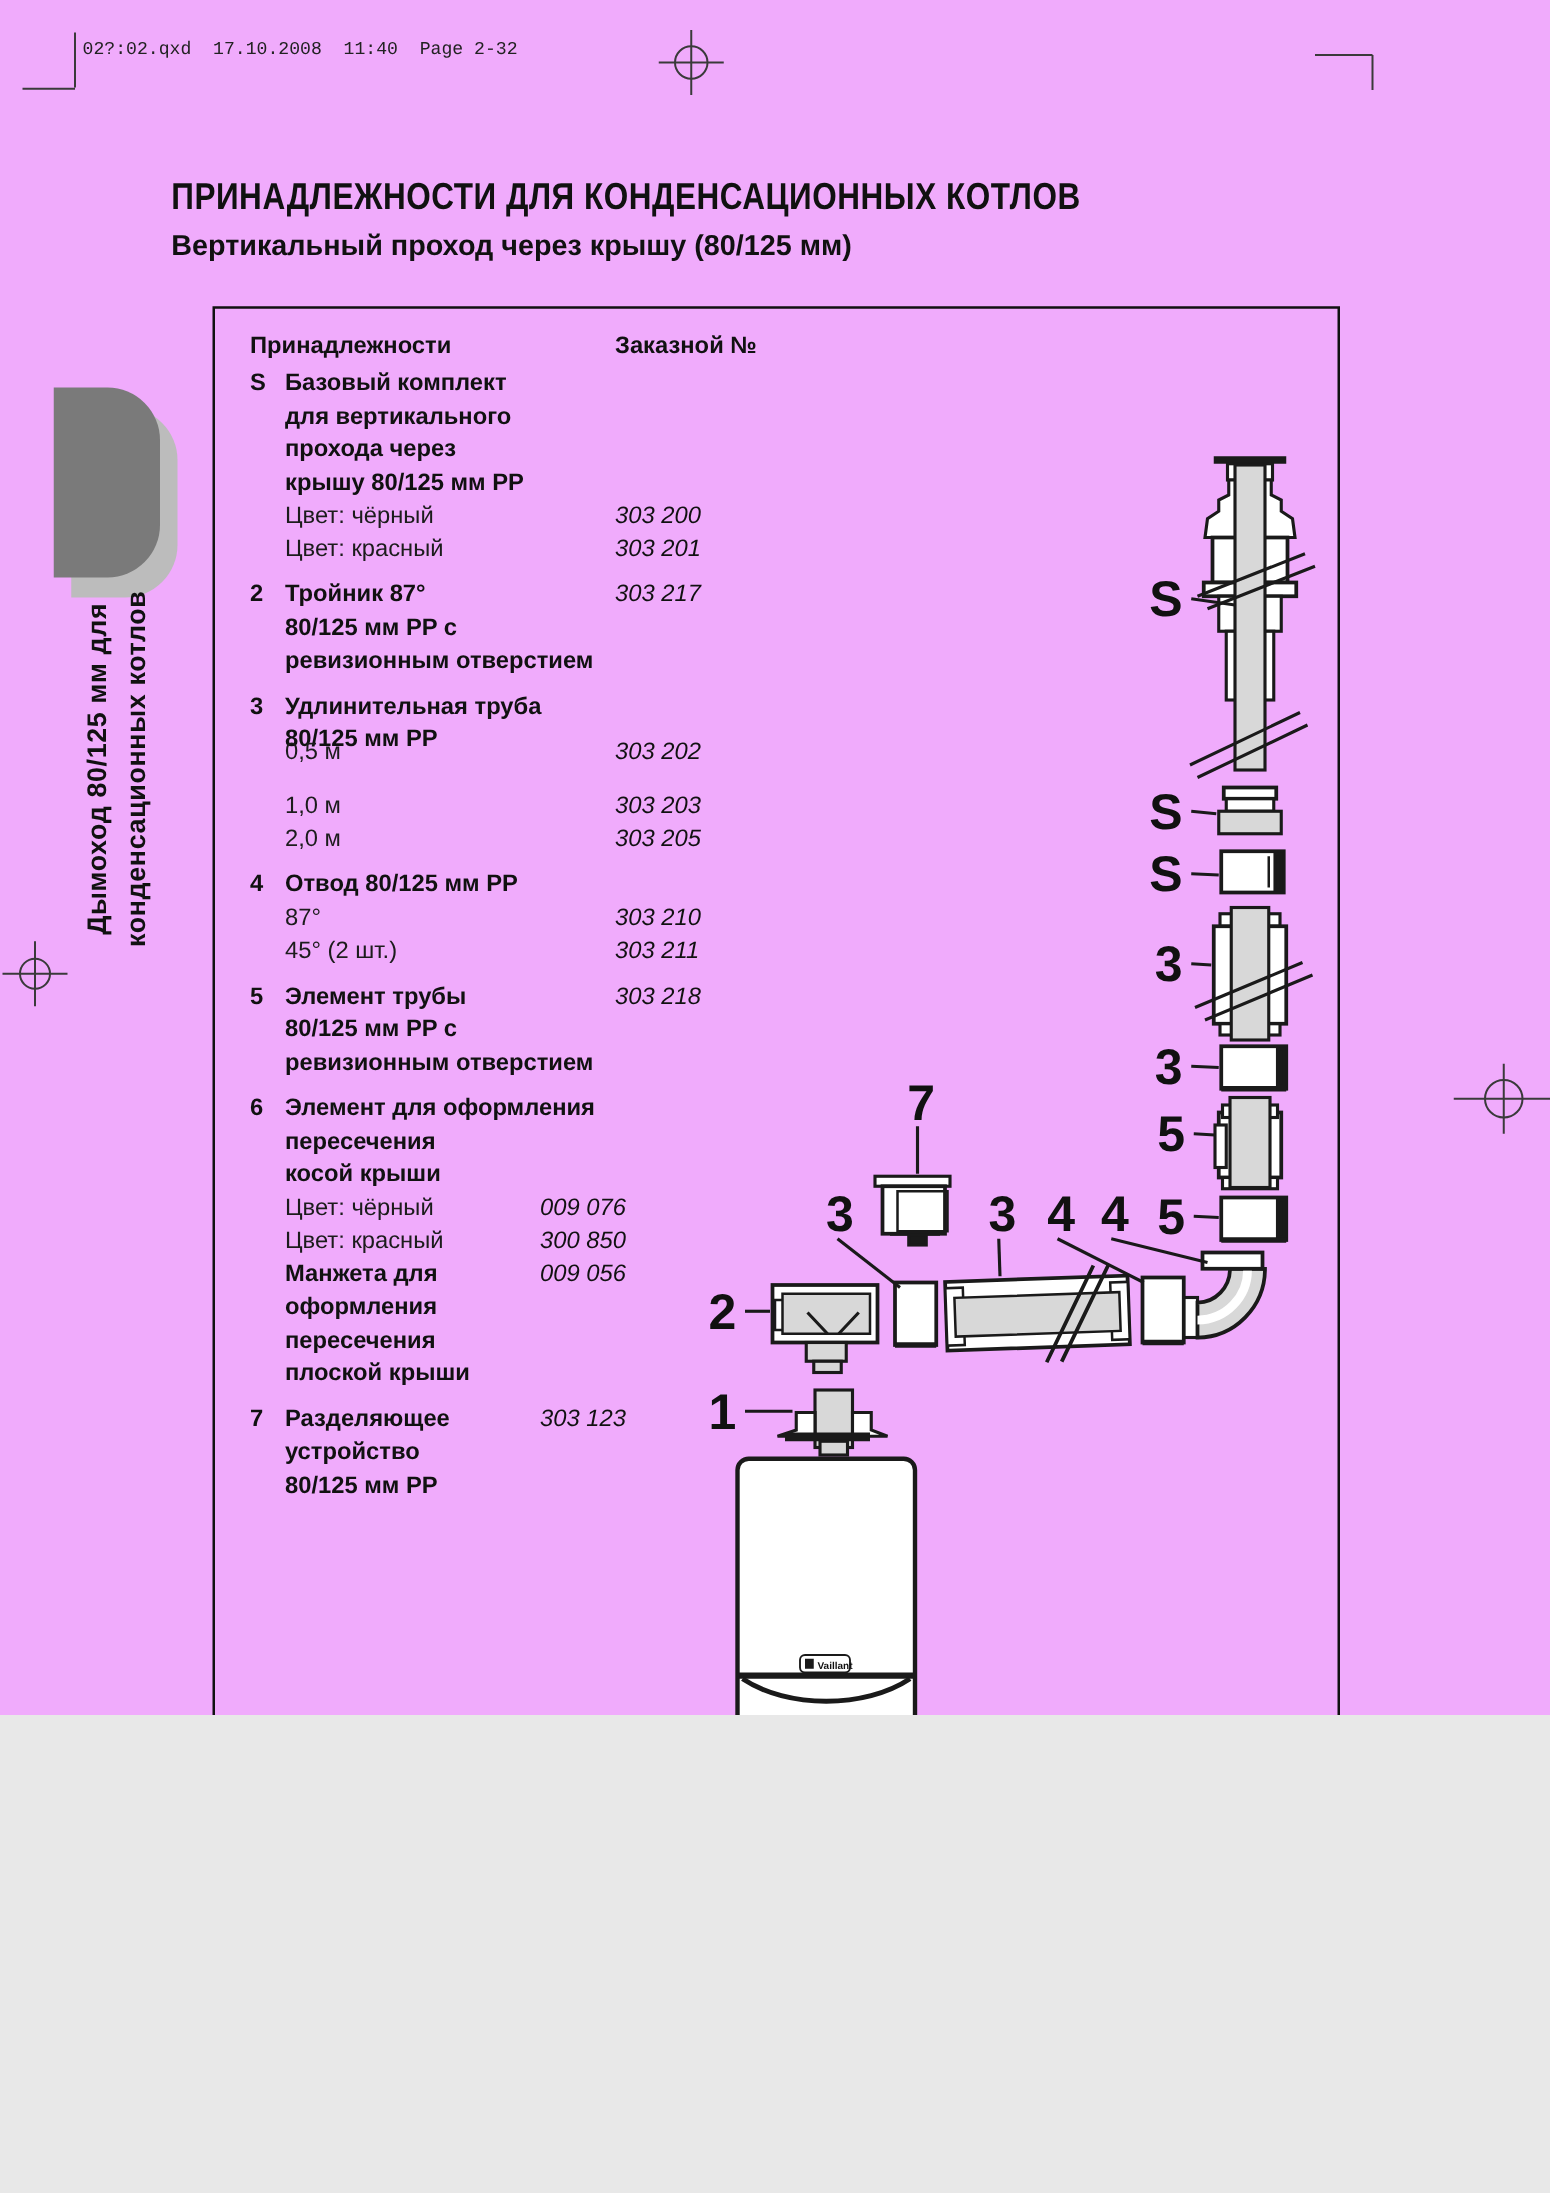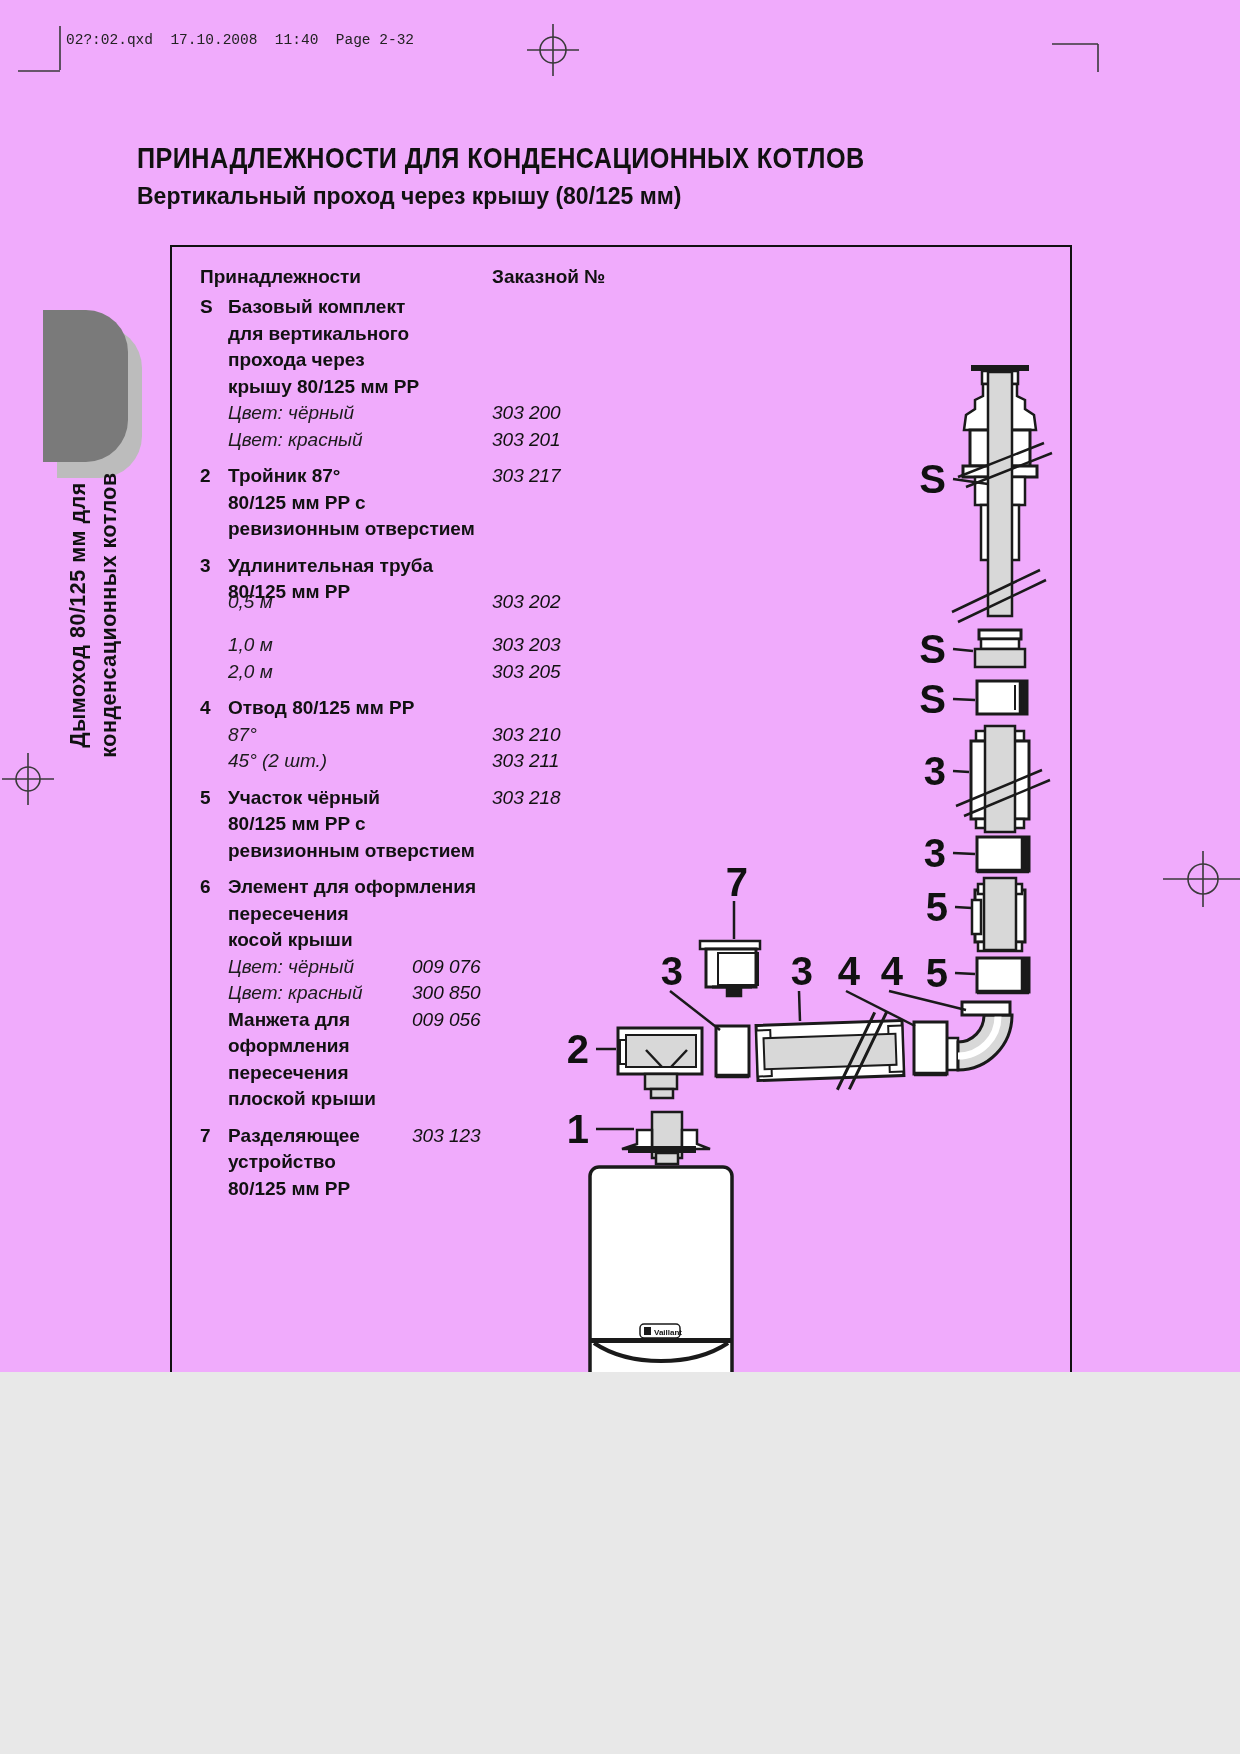--- a/index.html
+++ b/index.html
@@ -23,7 +23,7 @@
   .pnum{position:absolute;left:200px;font-weight:bold;}
   .pname{position:absolute;left:228px;white-space:nowrap;}
   .pname.bold{font-weight:bold;}
-  .pname.italic{font-style:italic;font-weight:normal;color:#1c1c1c;}
+  .pname.italic{font-weight:normal;color:#1c1c1c;}
   .pprice{position:absolute;left:492px;font-style:italic;white-space:nowrap;}
   .pprice.near{left:412px;}
   .footnote{left:186px;font-size:19px;font-style:italic;white-space:nowrap;color:#1a1a1a;}

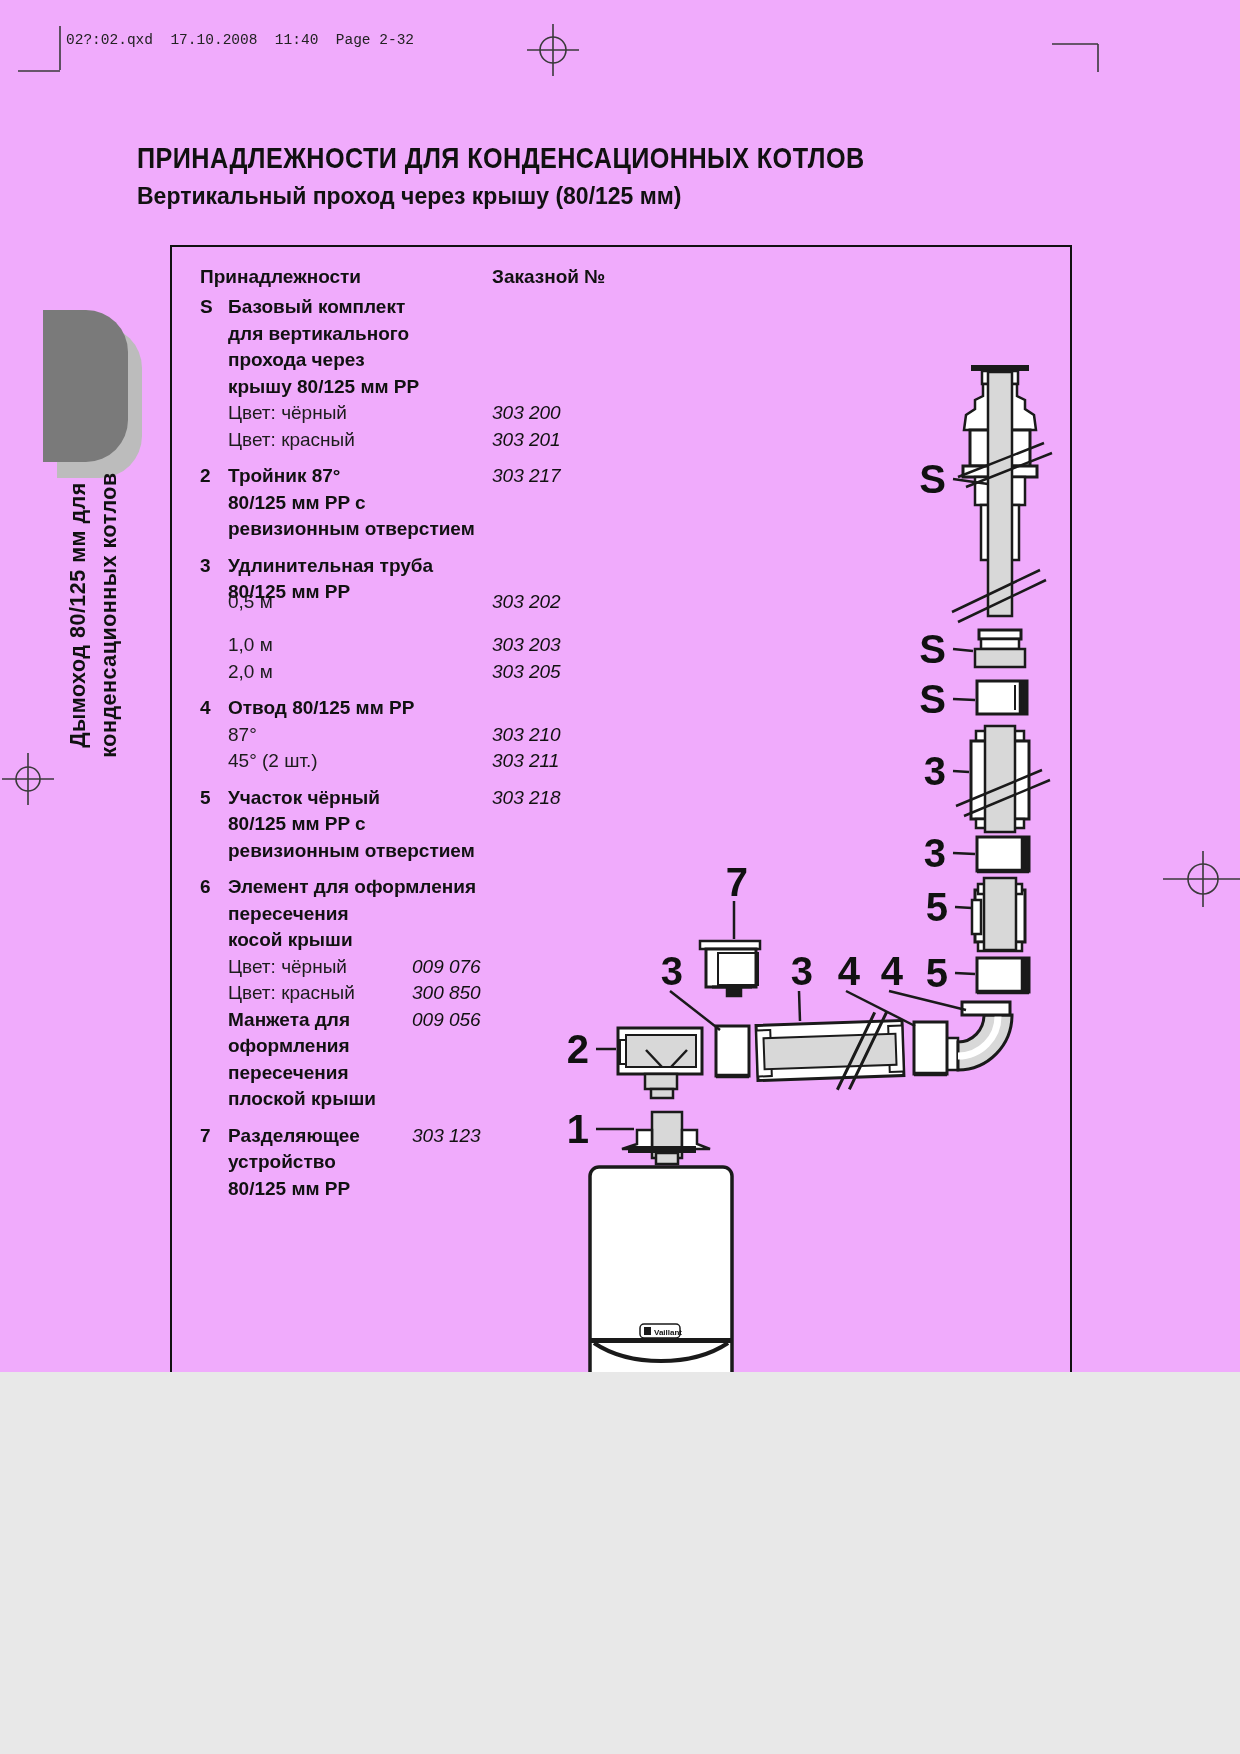--- a/index.html
+++ b/index.html
@@ -145,7 +145,7 @@
       </div>
       <div class="prow" style="top: 786.5px;">
         <span class="pnum">5</span>
-        <span class="pname bold">Участок чёрный</span>
+        <span class="pname bold">Элемент трубы</span>
         <span class="pprice">303 218</span>
       </div>
       <div class="prow" style="top: 813px;">

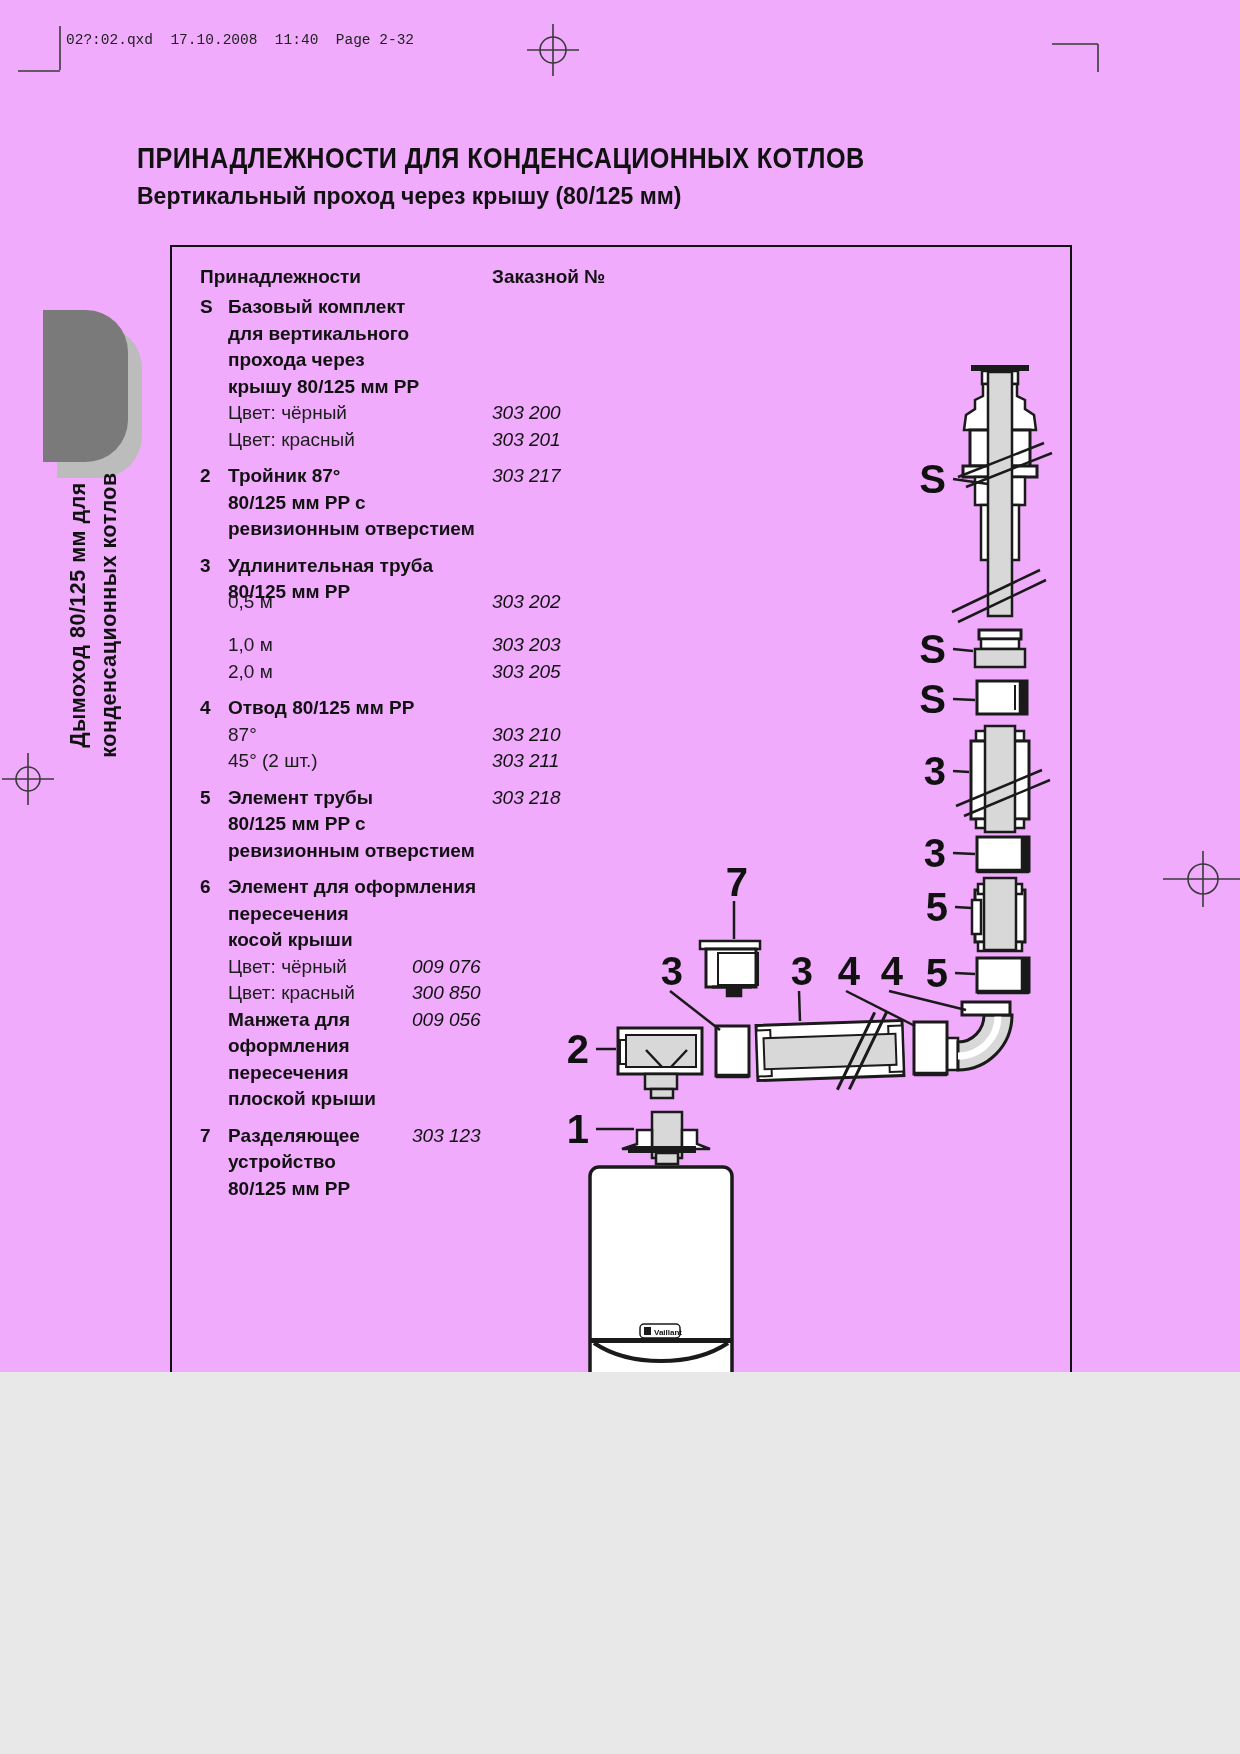--- a/index.html
+++ b/index.html
@@ -25,7 +25,7 @@
   .pname.bold{font-weight:bold;}
   .pname.italic{font-weight:normal;color:#1c1c1c;}
   .pprice{position:absolute;left:492px;font-style:italic;white-space:nowrap;}
-  .pprice.near{left:412px;}
+  .pprice.near{left:432px;}
   .footnote{left:186px;font-size:19px;font-style:italic;white-space:nowrap;color:#1a1a1a;}
   .page-number{left:178px;top:1598px;font-size:20px;}
   svg text{font-family:"Liberation Sans",sans-serif;font-weight:bold;font-size:40px;fill:#111;}

